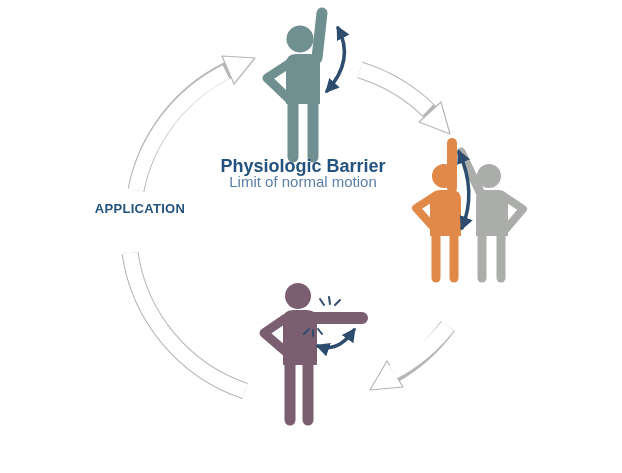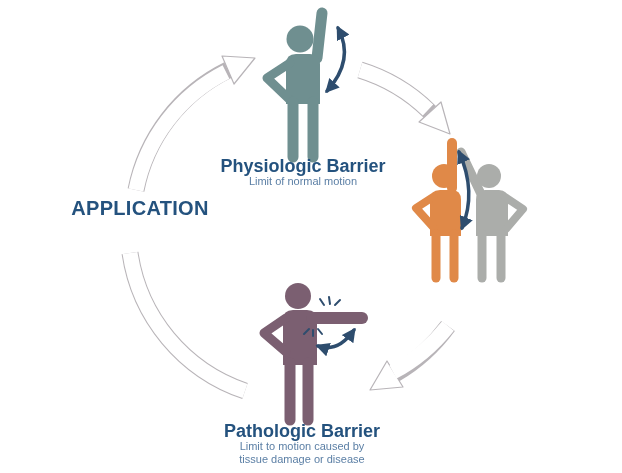--- a/index.html
+++ b/index.html
@@ -19,7 +19,7 @@
   }
   .stage-label{position:absolute;width:210px;text-align:center;}
   .stage-name{font-size:18px;font-weight:bold;color:var(--navy);line-height:14px;}
-  .stage-desc{font-size:11px;color:var(--subtitle);line-height:13px;margin-top:2px;}
+  .stage-desc{font-size:15px;color:var(--subtitle);line-height:13px;margin-top:2px;}
   .flow-under{fill:none;stroke:var(--outline);stroke-width:17;stroke-linecap:butt;}
   .flow-over{fill:none;stroke:#fff;stroke-width:15;stroke-linecap:butt;}
   .flow-head{fill:#fff;stroke:var(--outline);stroke-width:1.2;stroke-linejoin:round;}

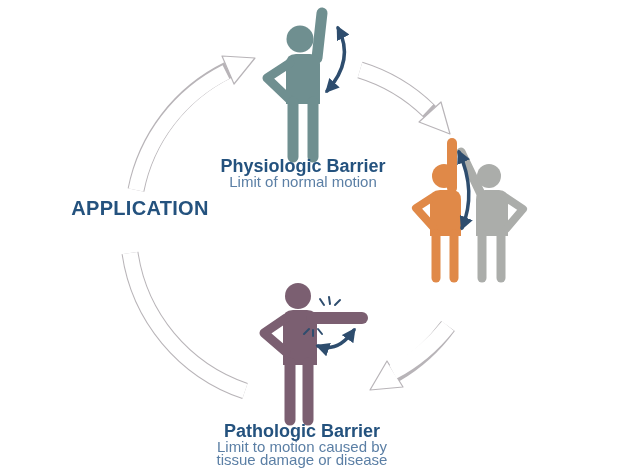--- a/index.html
+++ b/index.html
@@ -15,7 +15,7 @@
   .diagram-svg{position:absolute;left:0;top:0;}
   .main-title{
     position:absolute;left:58px;top:197px;width:164px;text-align:center;
-    font-size:20px;font-weight:bold;color:var(--navy);line-height:23px;letter-spacing:0.3px;
+    font-size:13px;font-weight:bold;color:var(--navy);line-height:23px;letter-spacing:0.3px;
   }
   .stage-label{position:absolute;width:210px;text-align:center;}
   .stage-name{font-size:18px;font-weight:bold;color:var(--navy);line-height:14px;}

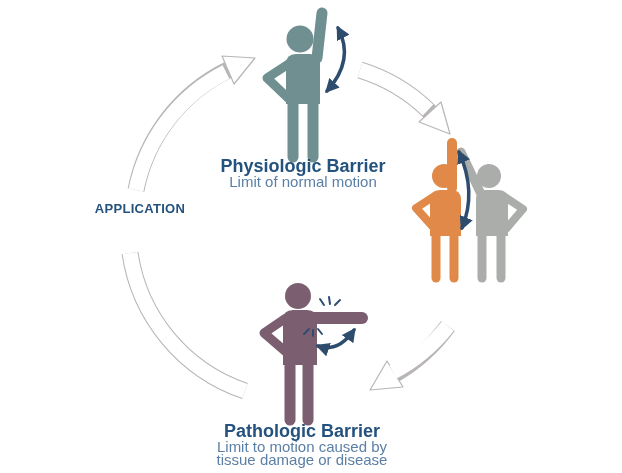--- a/index.html
+++ b/index.html
@@ -119,13 +119,6 @@
   </div>
 
 
-  <div class="stage-label" style="left:197px;top:424px">
-    <div class="stage-name">Pathologic Barrier</div>
-    <div class="stage-desc">
-      <div>Limit to motion caused by</div>
-      <div>tissue damage or disease</div>
-    </div>
-  </div>
 
 </div>
 

